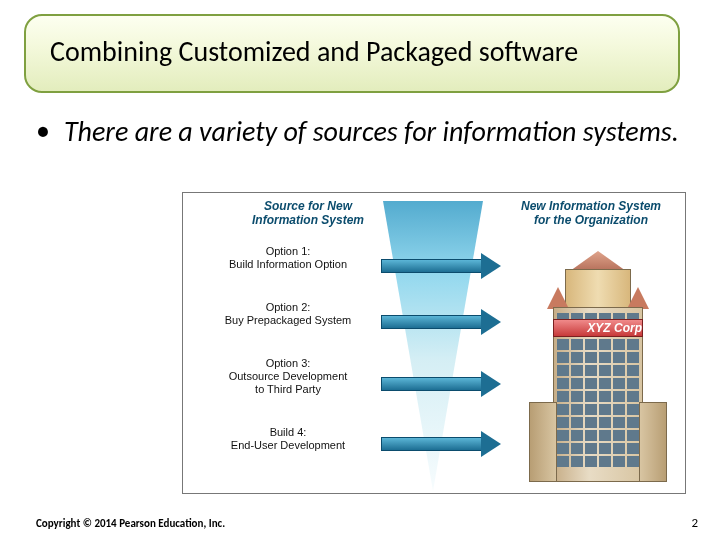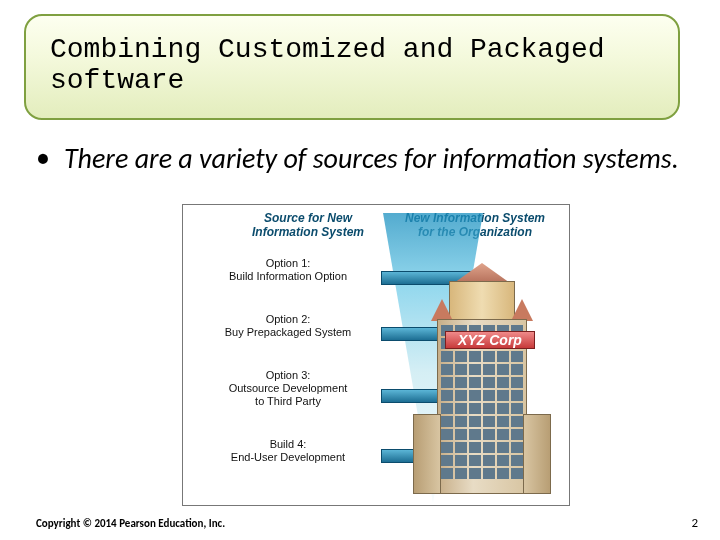--- a/index.html
+++ b/index.html
@@ -17,7 +17,6 @@
     border-radius: 18px;
     background: linear-gradient(to bottom, #fdfff0 0%, #f4f9dc 40%, #e3edbd 100%);
     padding: 18px 24px 22px 24px;
-    font-family: Liberation Mono, monospace;
   }
   .title-text {
     font-size: 28px;

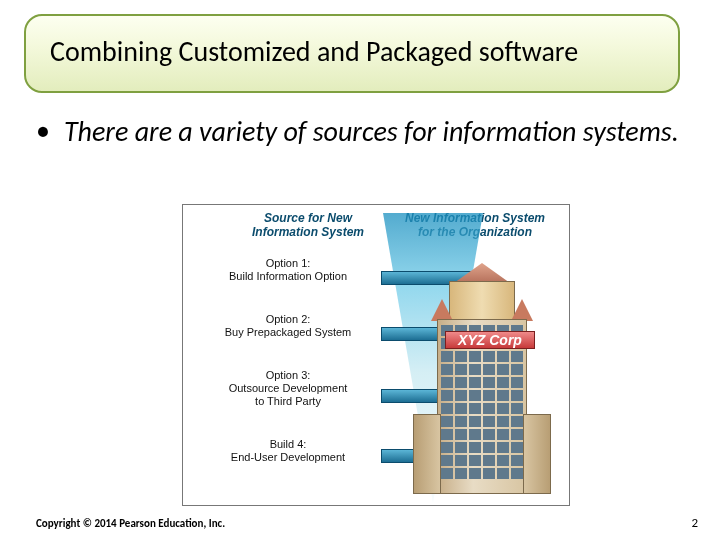--- a/index.html
+++ b/index.html
@@ -44,8 +44,8 @@
   .figure {
     position: absolute;
     left: 182px;
-    top: 204px;
-    width: 388px;
+    top: 192px;
+    width: 504px;
     height: 302px;
     border: 1px solid #777;
     background: #fff;

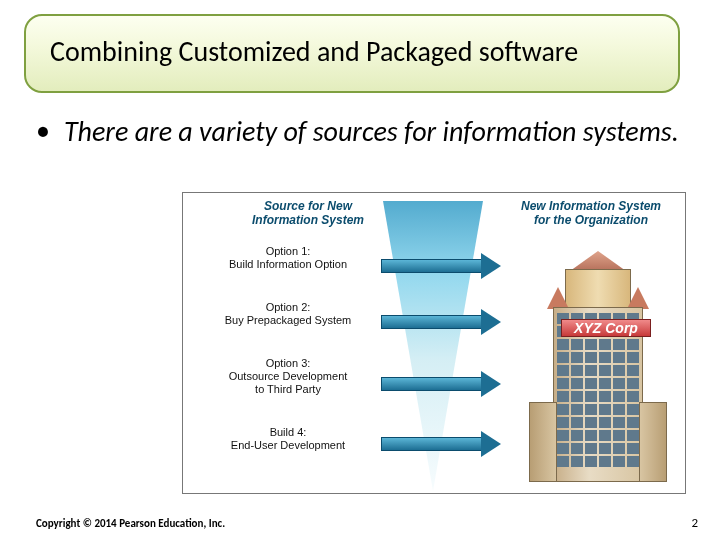--- a/index.html
+++ b/index.html
@@ -187,10 +187,9 @@
     font-family: Arial, sans-serif;
     font-weight: bold;
     font-style: italic;
-    font-size: 14px;
-    text-align: center;
+    font-size: 12px;
+    text-align: right;
     line-height: 17px;
-    margin-left: 8px;
   }
   .footer {
     position: absolute;

